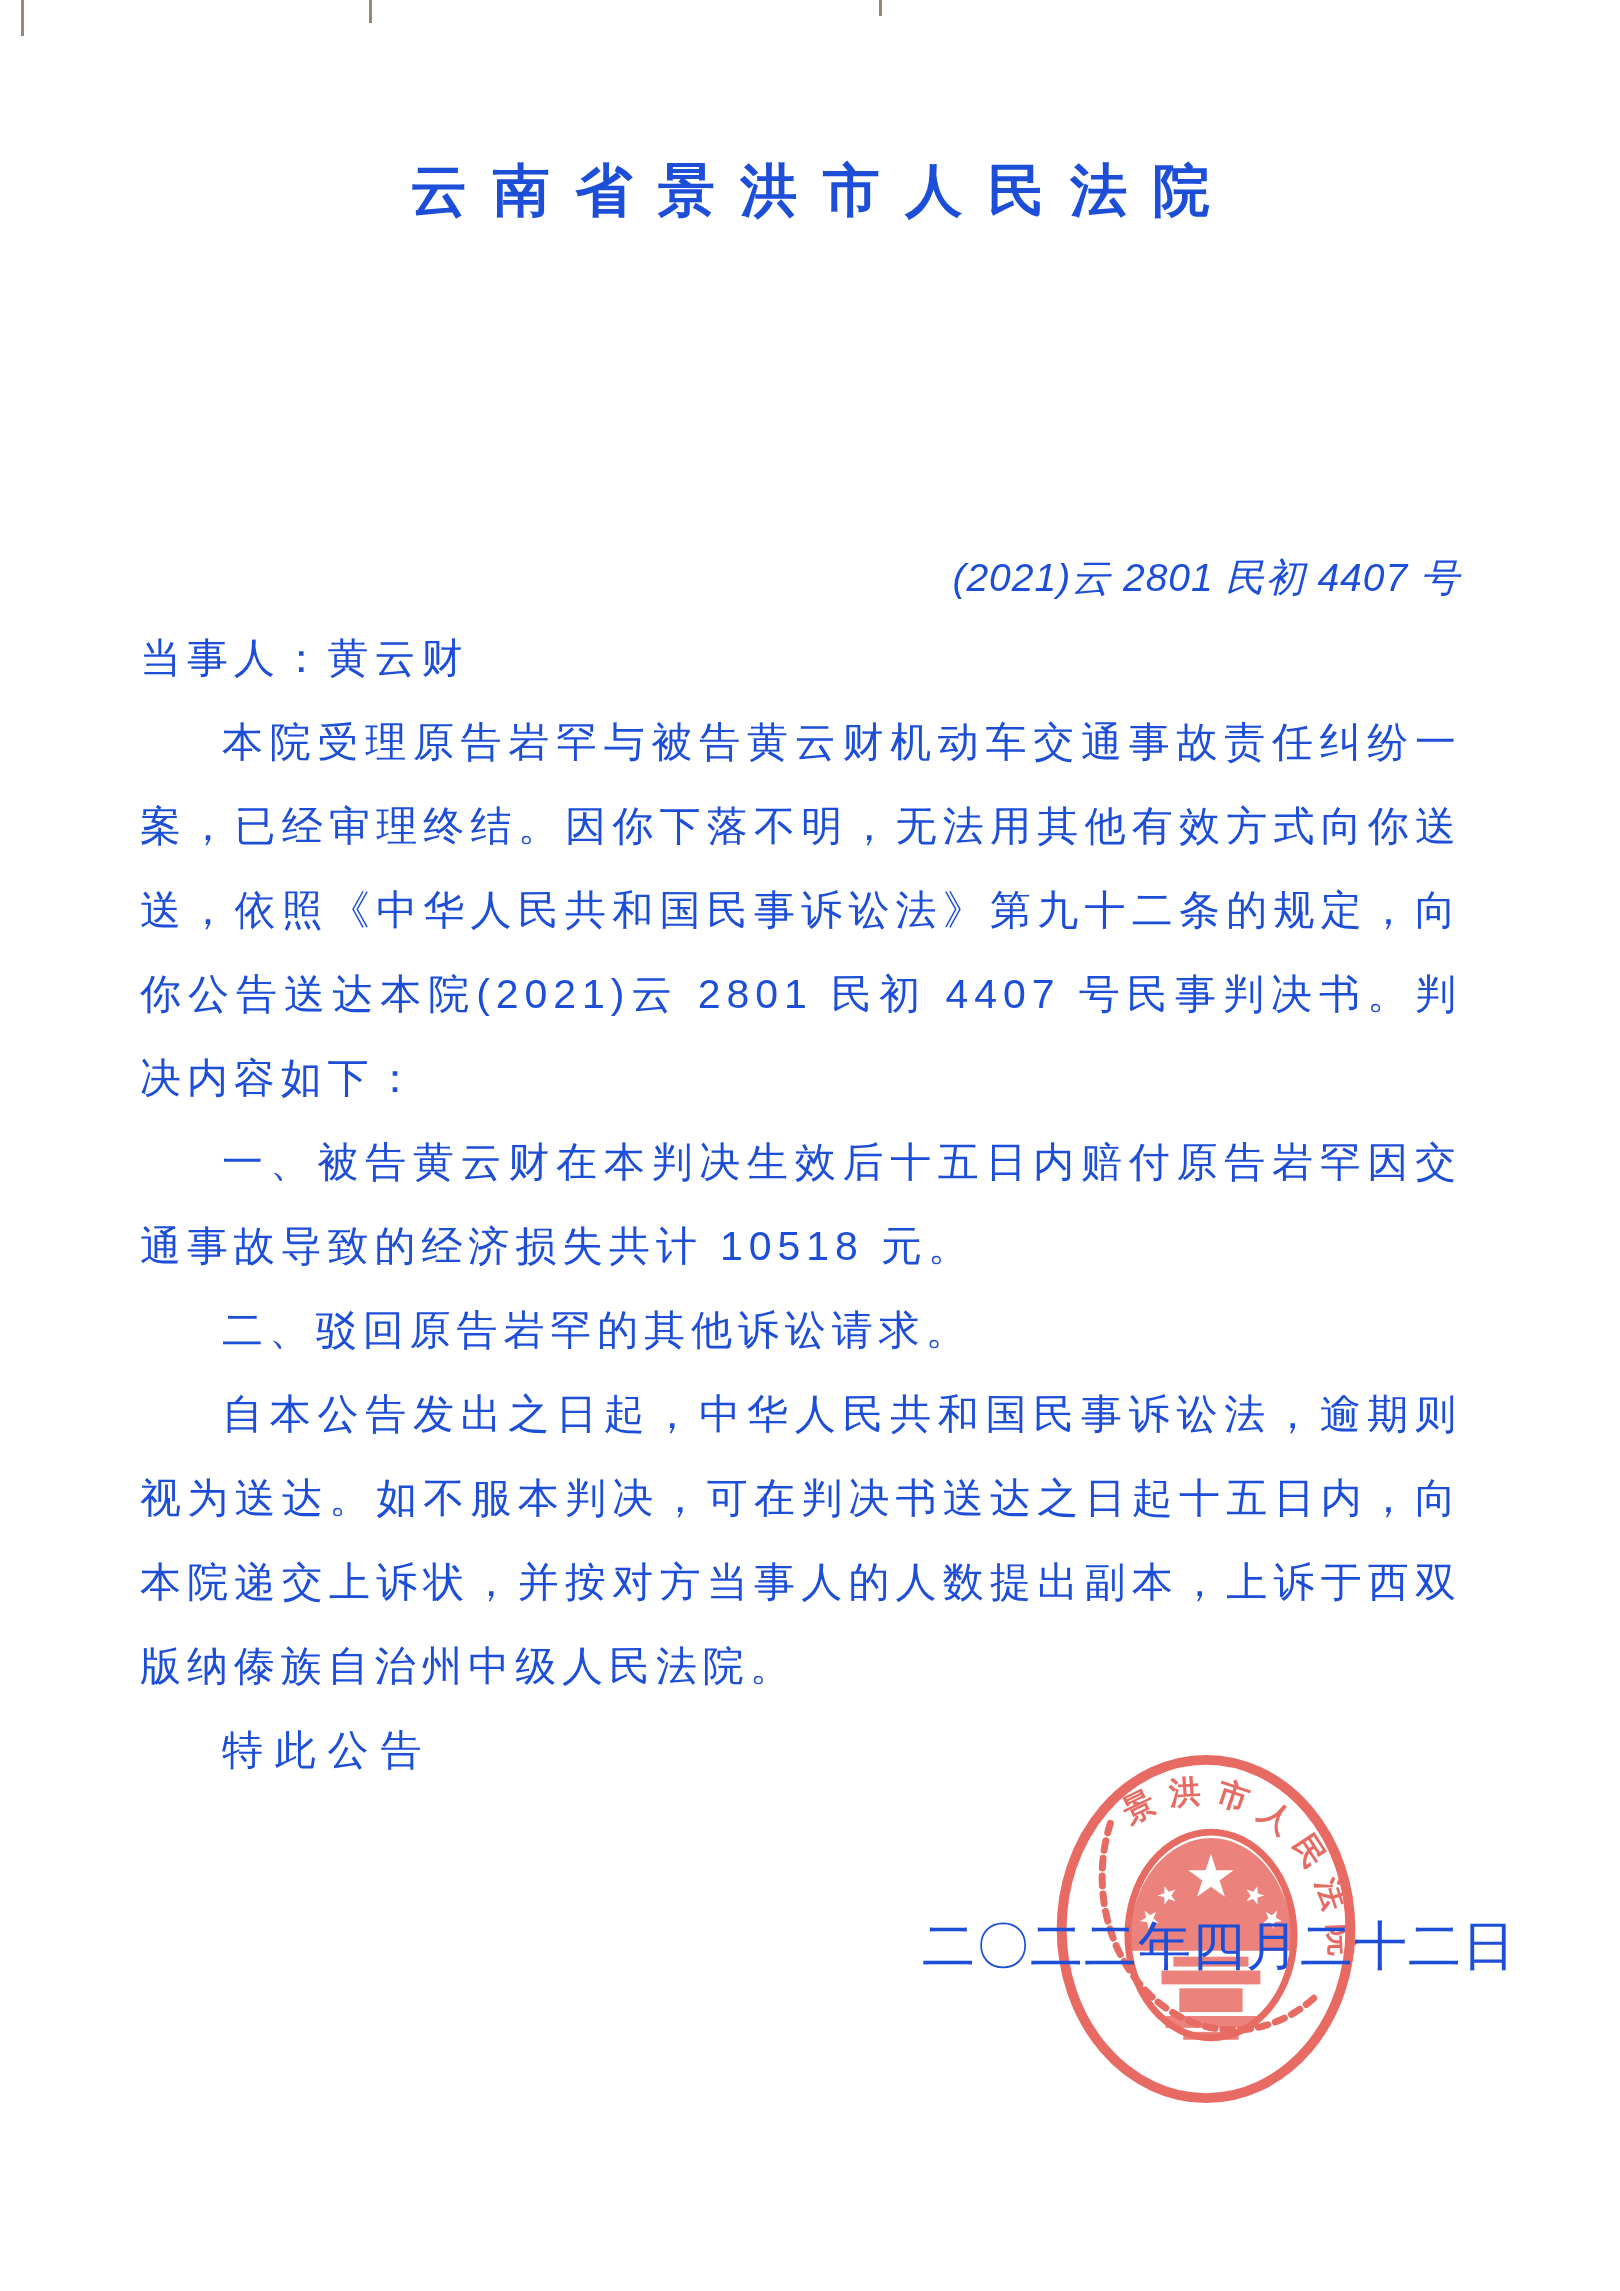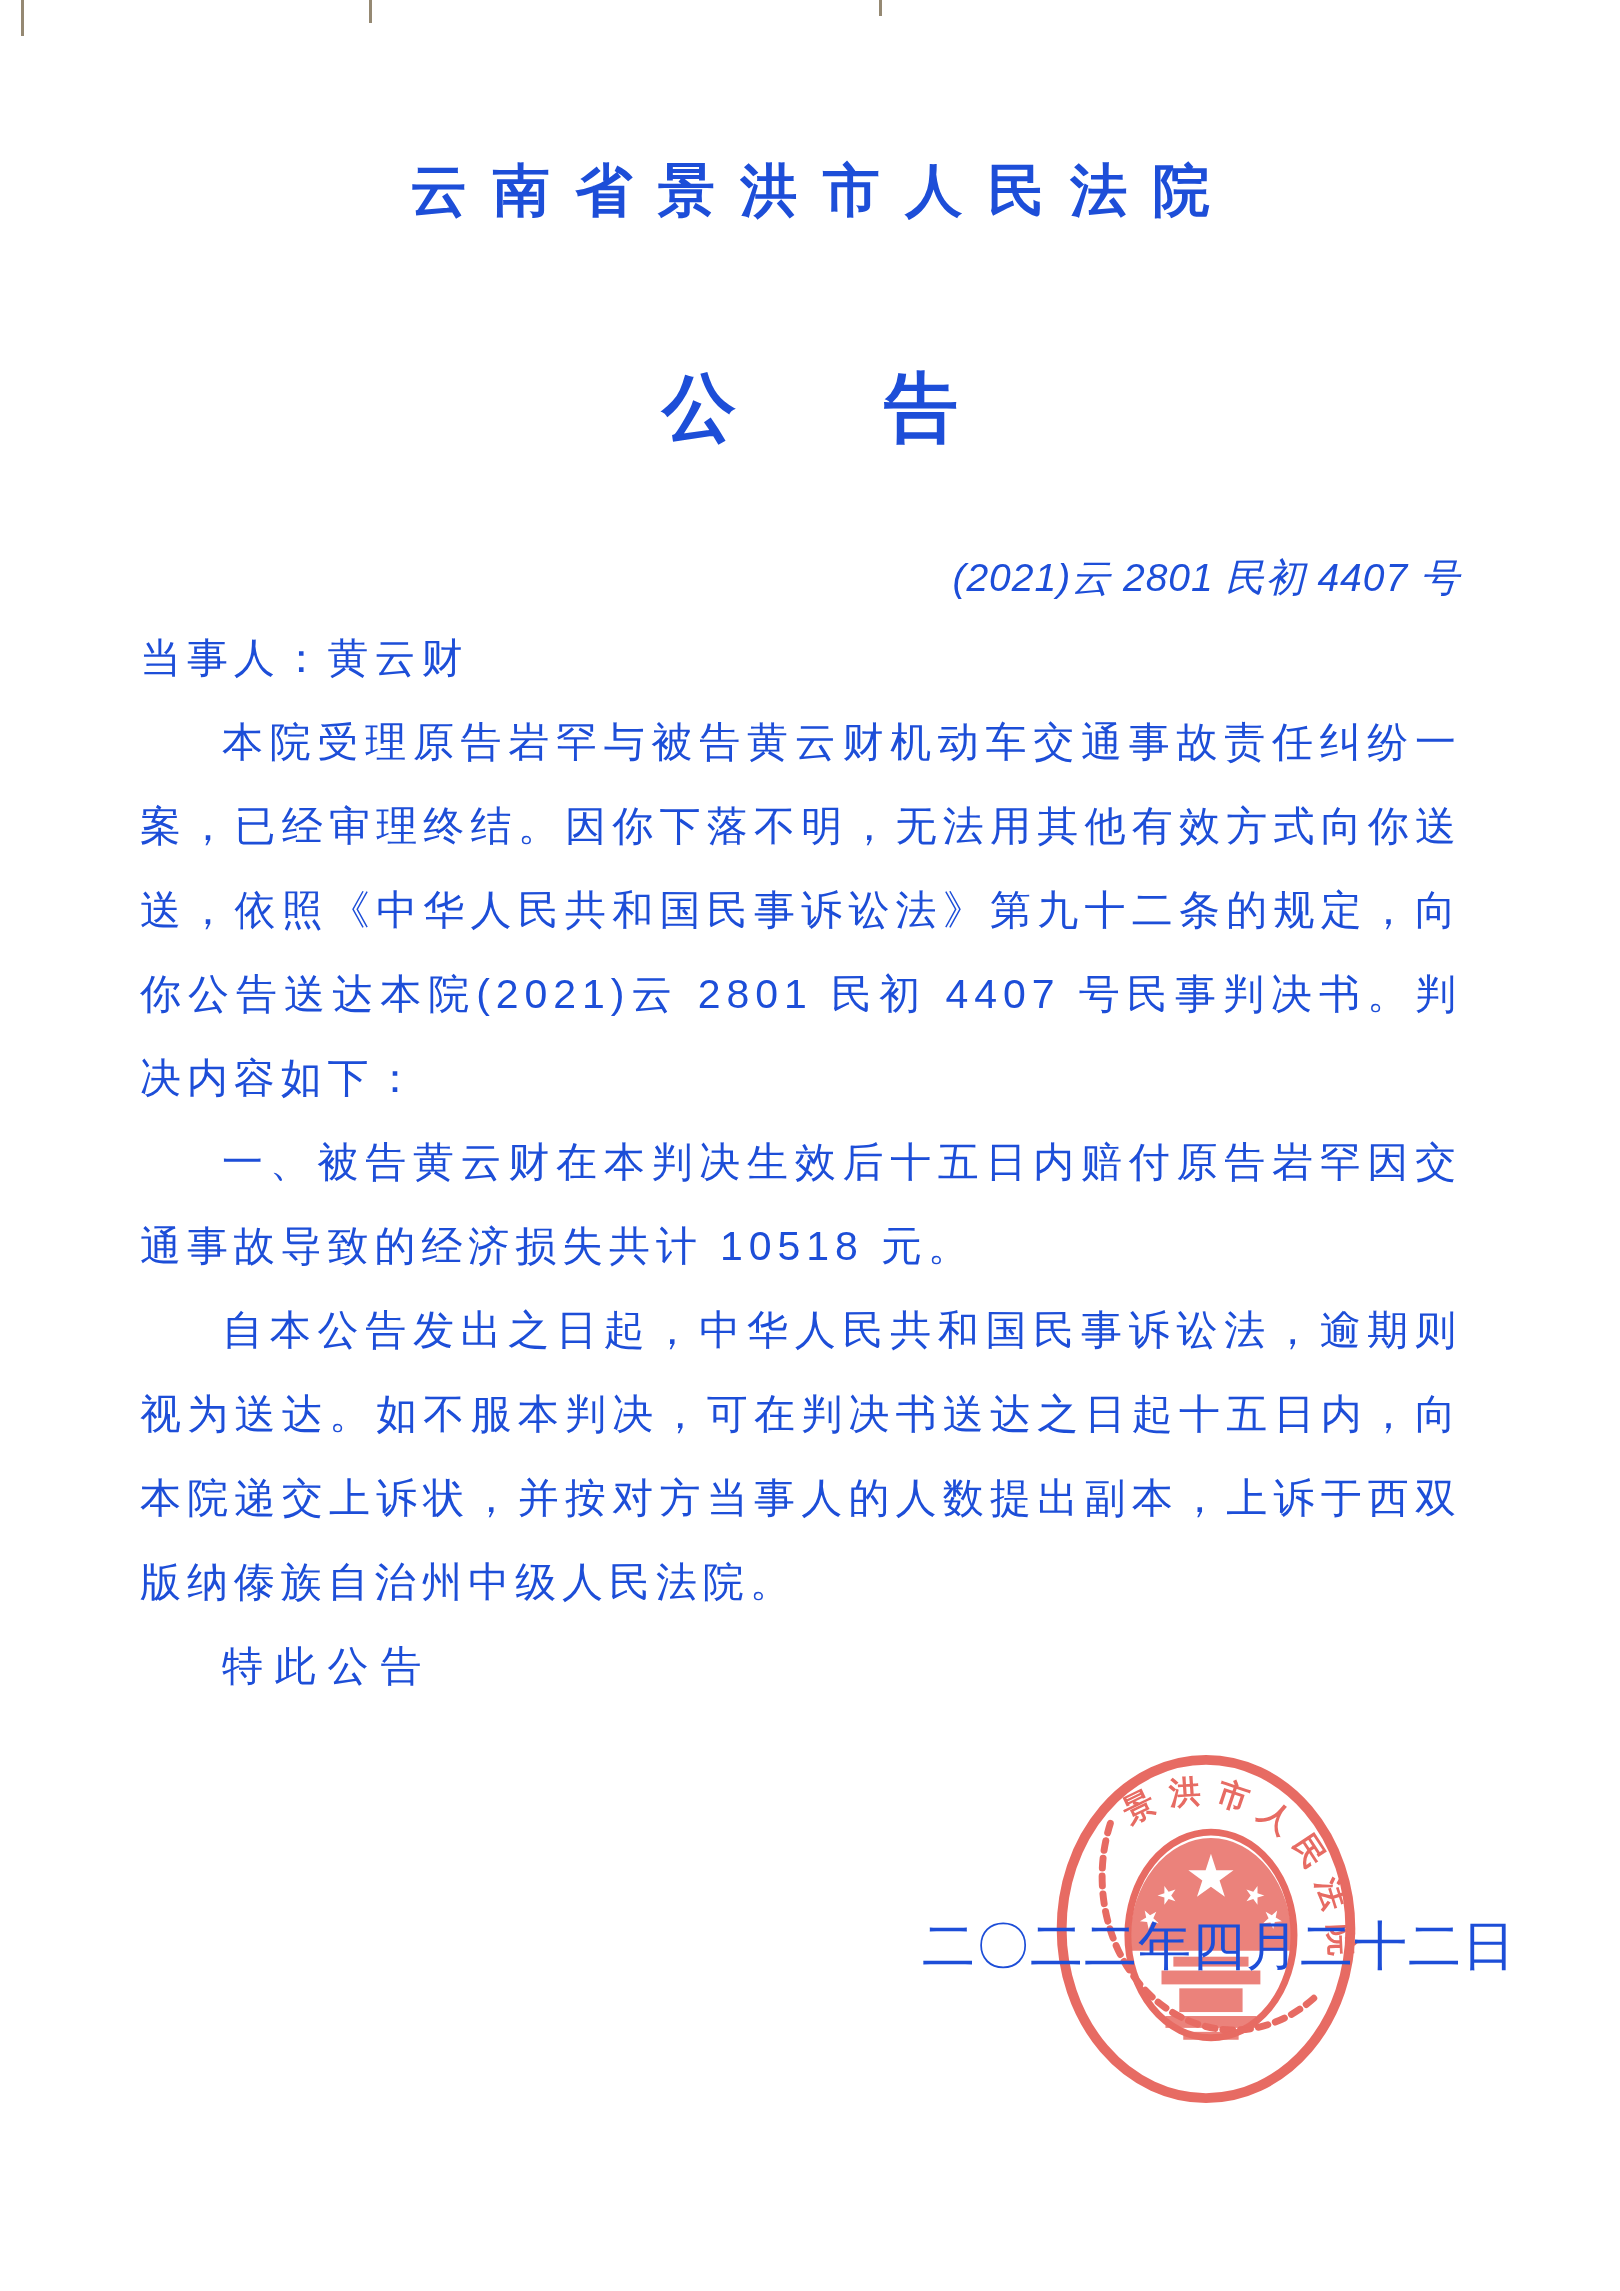--- a/index.html
+++ b/index.html
@@ -84,7 +84,6 @@
 
   <div class="court-name">云南省景洪市人民法院</div>
 
-  <div class="doc-title">公　　告</div>
 
   <div class="case-number">(2021)云 2801 民初 4407 号</div>
 

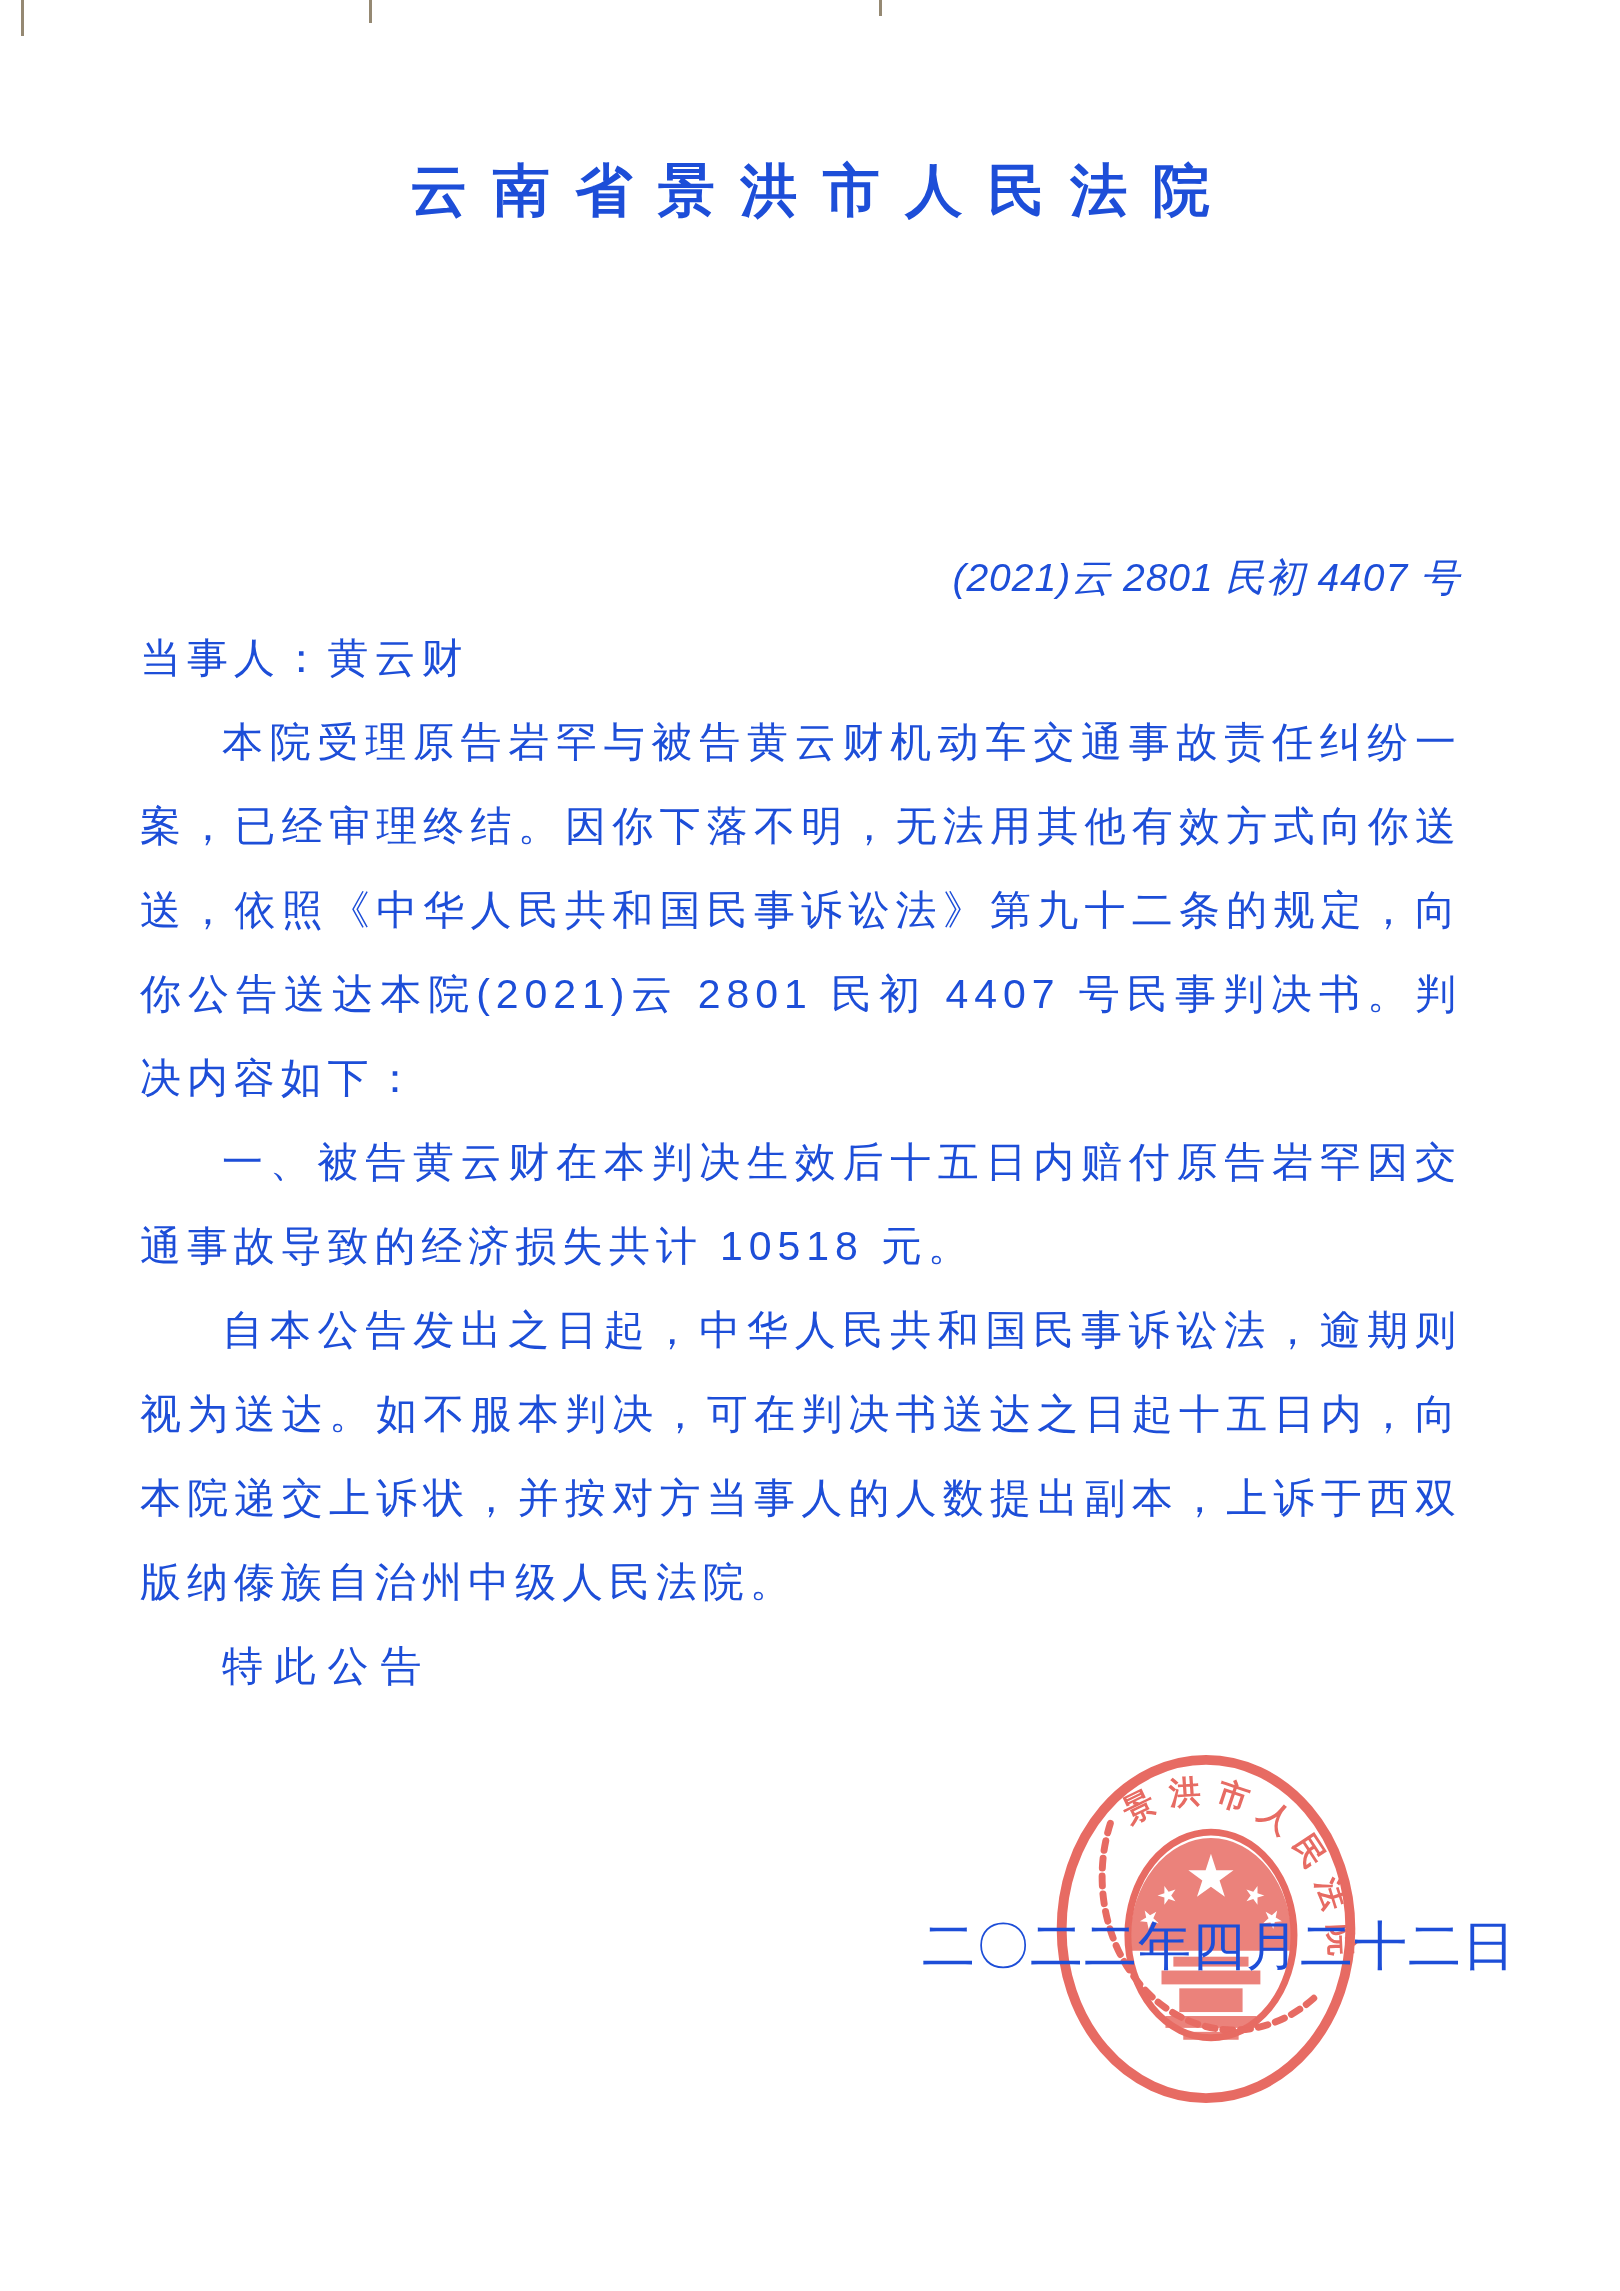--- a/index.html
+++ b/index.html
@@ -91,6 +91,7 @@
     <p>当事人：黄云财</p>
     <p class="indent">本院受理原告岩罕与被告黄云财机动车交通事故责任纠纷一案，已经审理终结。因你下落不明，无法用其他有效方式向你送送，依照《中华人民共和国民事诉讼法》第九十二条的规定，向你公告送达本院(2021)云 2801 民初 4407 号民事判决书。判决内容如下：</p>
     <p class="indent">一、被告黄云财在本判决生效后十五日内赔付原告岩罕因交通事故导致的经济损失共计 10518 元。</p>
+    <p class="indent">二、驳回原告岩罕的其他诉讼请求。</p>
     <p class="indent">自本公告发出之日起，中华人民共和国民事诉讼法，逾期则视为送达。如不服本判决，可在判决书送达之日起十五日内，向本院递交上诉状，并按对方当事人的人数提出副本，上诉于西双版纳傣族自治州中级人民法院。</p>
     <p class="closing">特此公告</p>
   </div>

